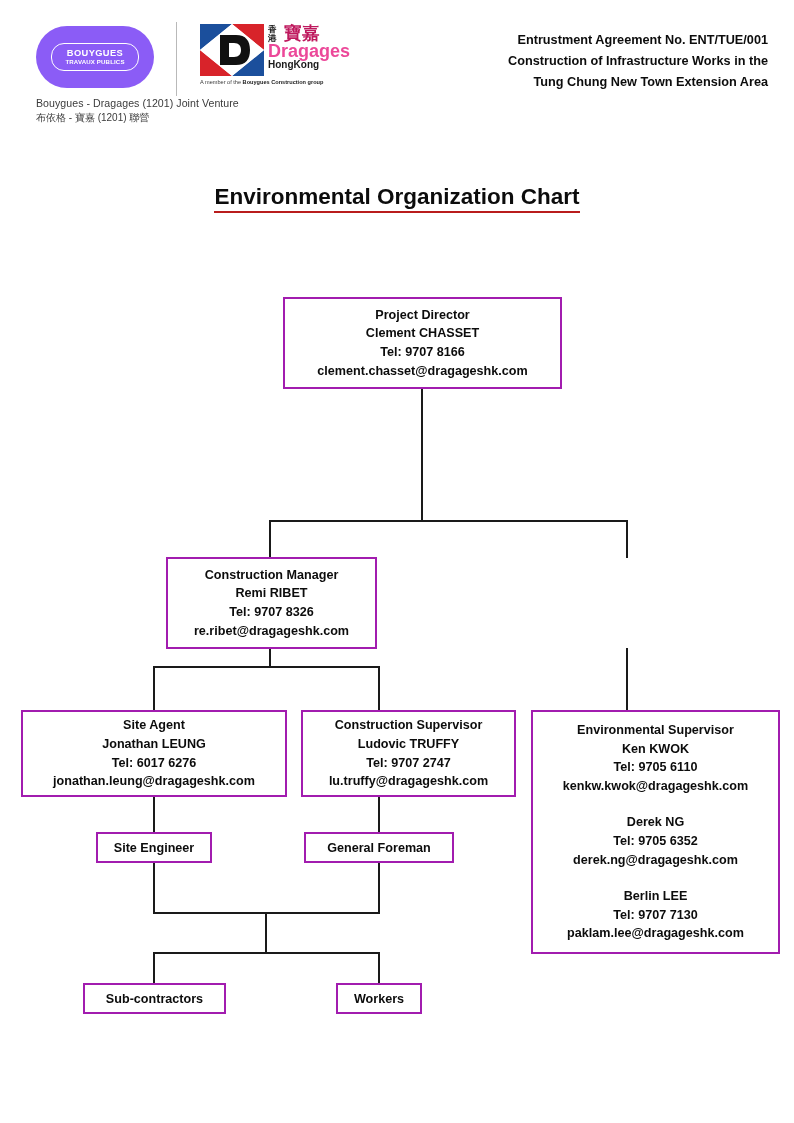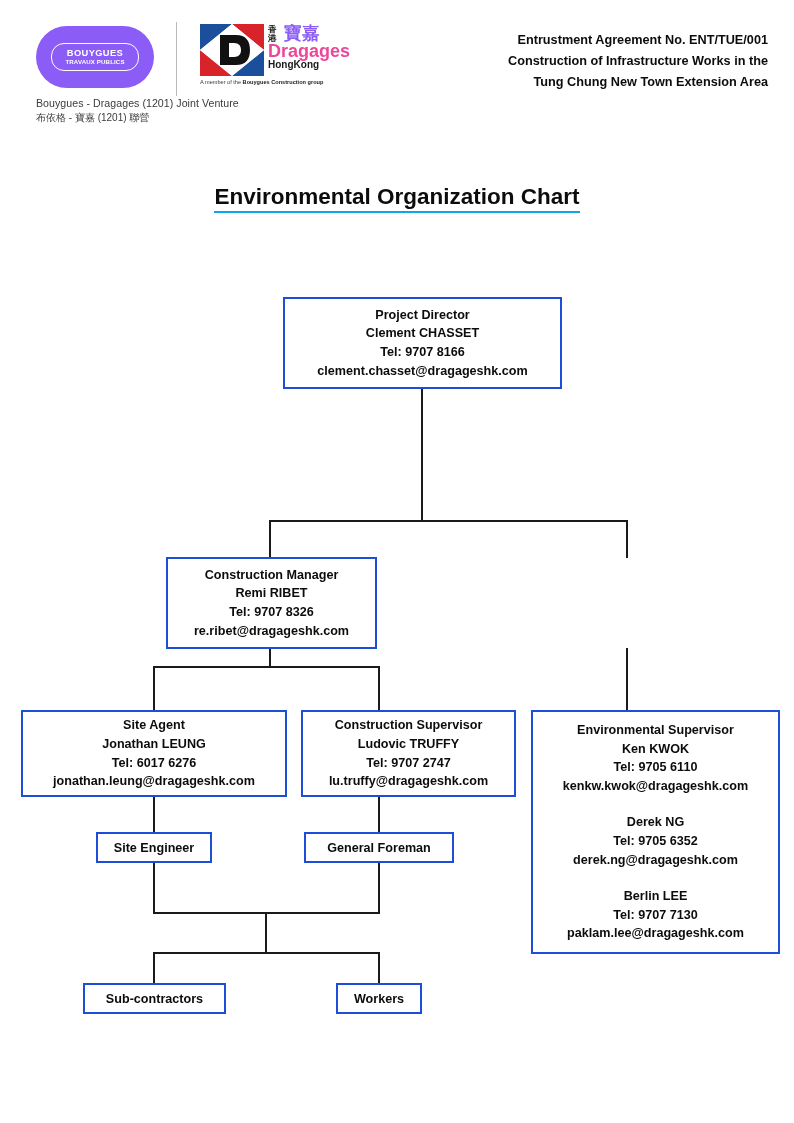--- a/index.html
+++ b/index.html
@@ -103,7 +103,7 @@
     top: 0px;
     font-size: 17.5px;
     font-weight: bold;
-    color: #8b5cf6;
+    color: #be185d;
     line-height: 18px;
     letter-spacing: 0.5px;
     white-space: nowrap;

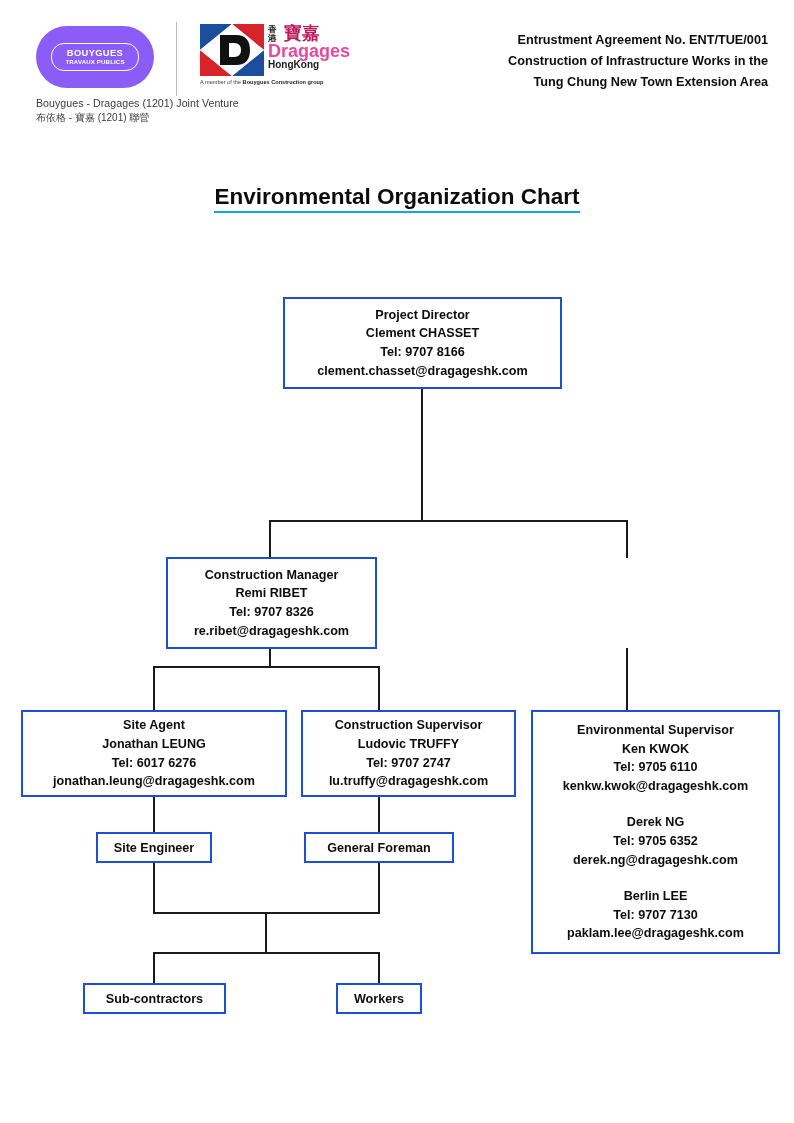--- a/index.html
+++ b/index.html
@@ -180,7 +180,7 @@
     color: #0c0c0c;
   }
   #chart-title span {
-    border-bottom: 2px solid #0ea5e9;
+    border-bottom: 2px solid #b91c1c;
     padding-bottom: 2px;
   }
 

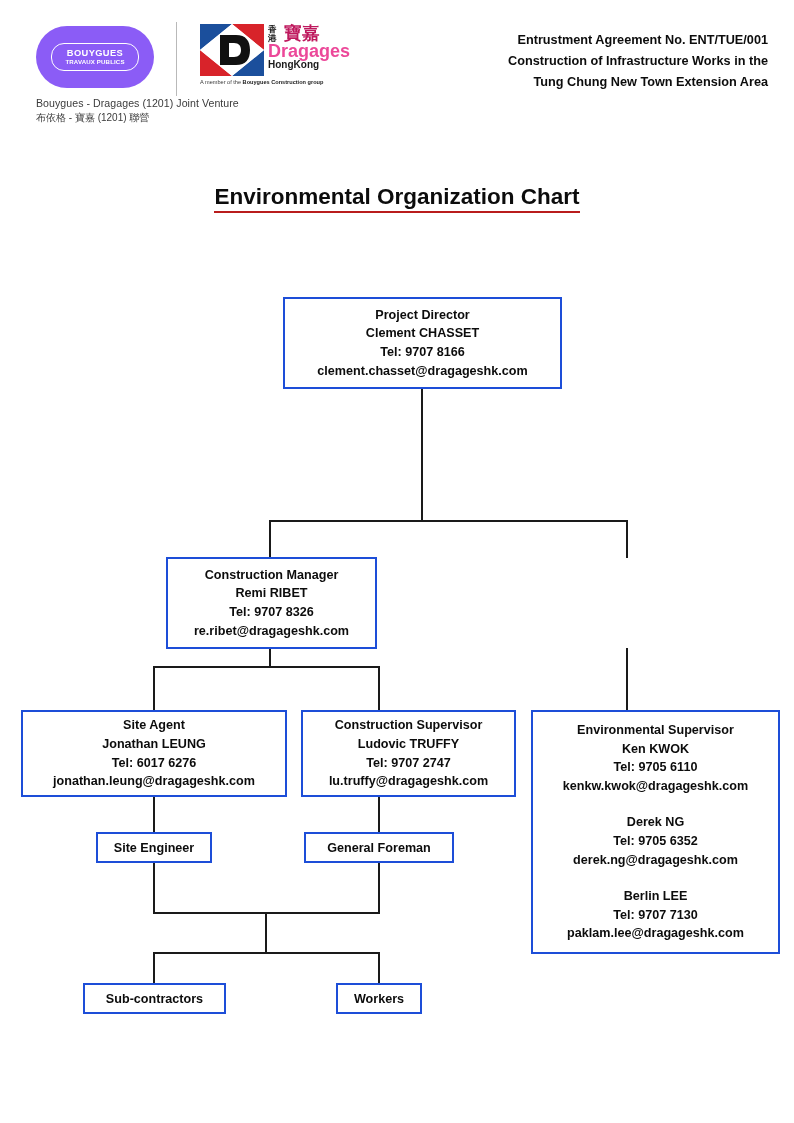--- a/index.html
+++ b/index.html
@@ -188,7 +188,7 @@
   .node {
     position: absolute;
     box-sizing: border-box;
-    border: 2px solid #1d4ed8;
+    border: 2px solid #a21caf;
     background: #ffffff;
     display: flex;
     flex-direction: column;

